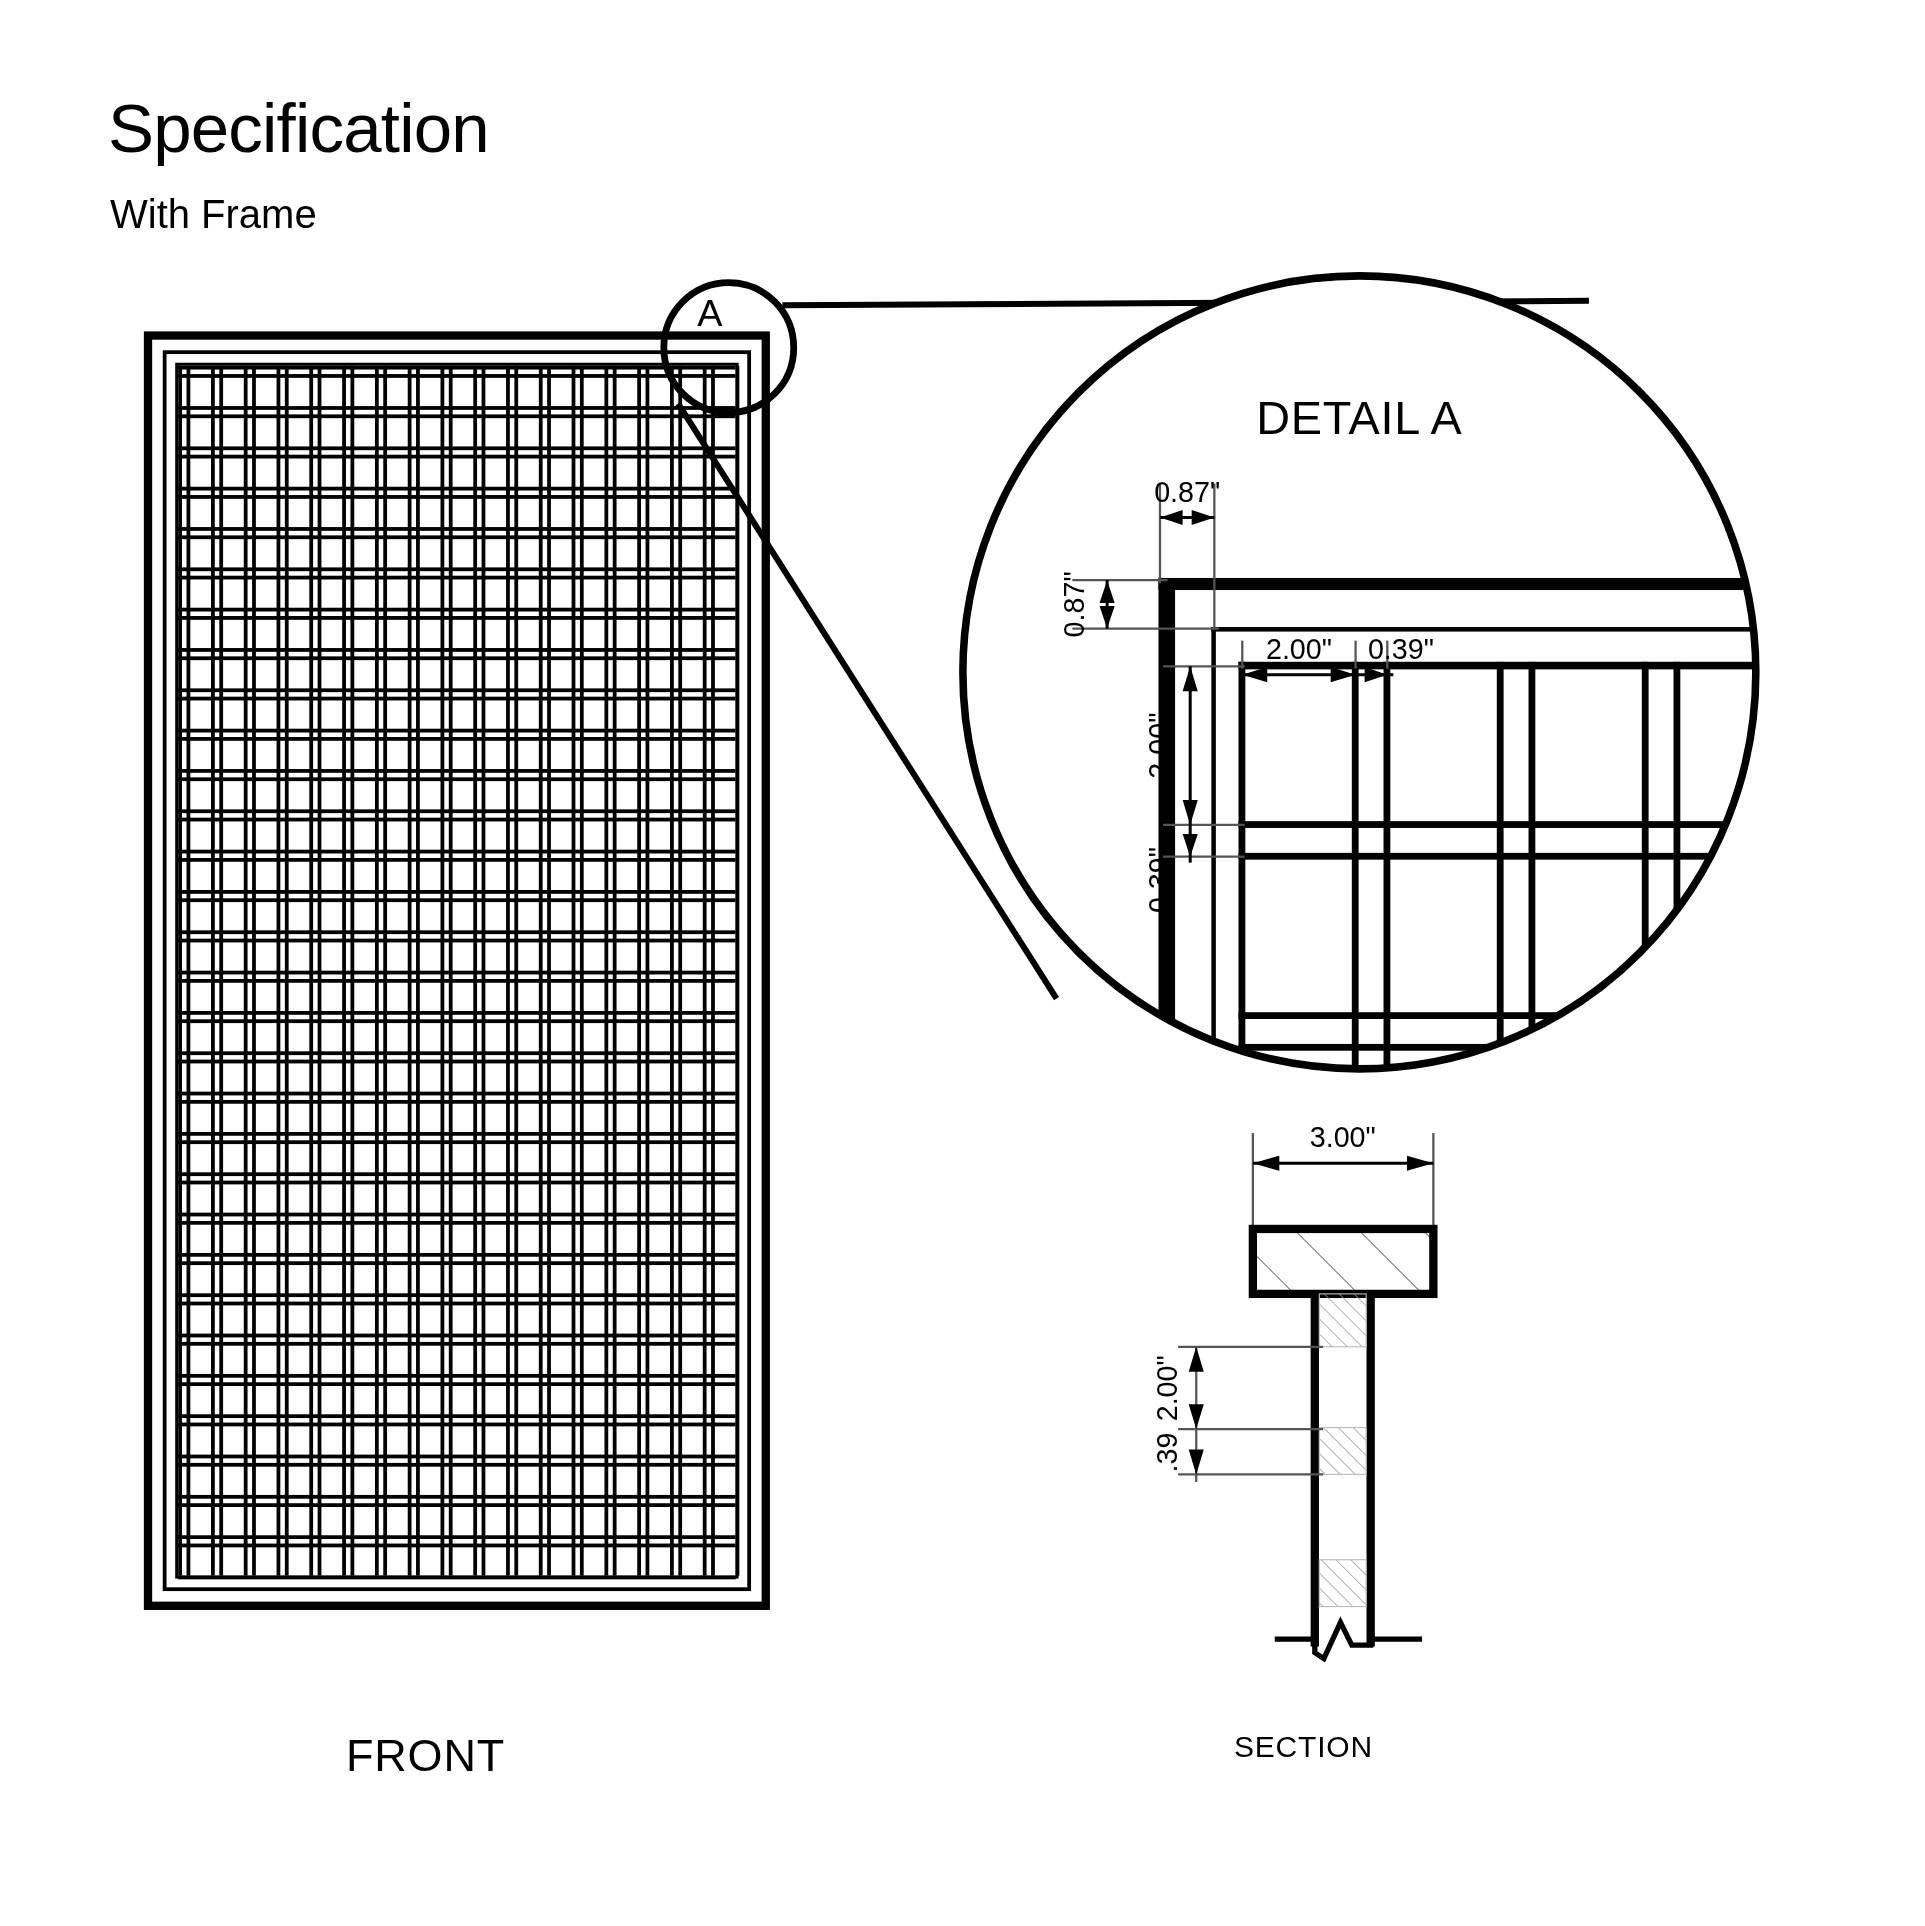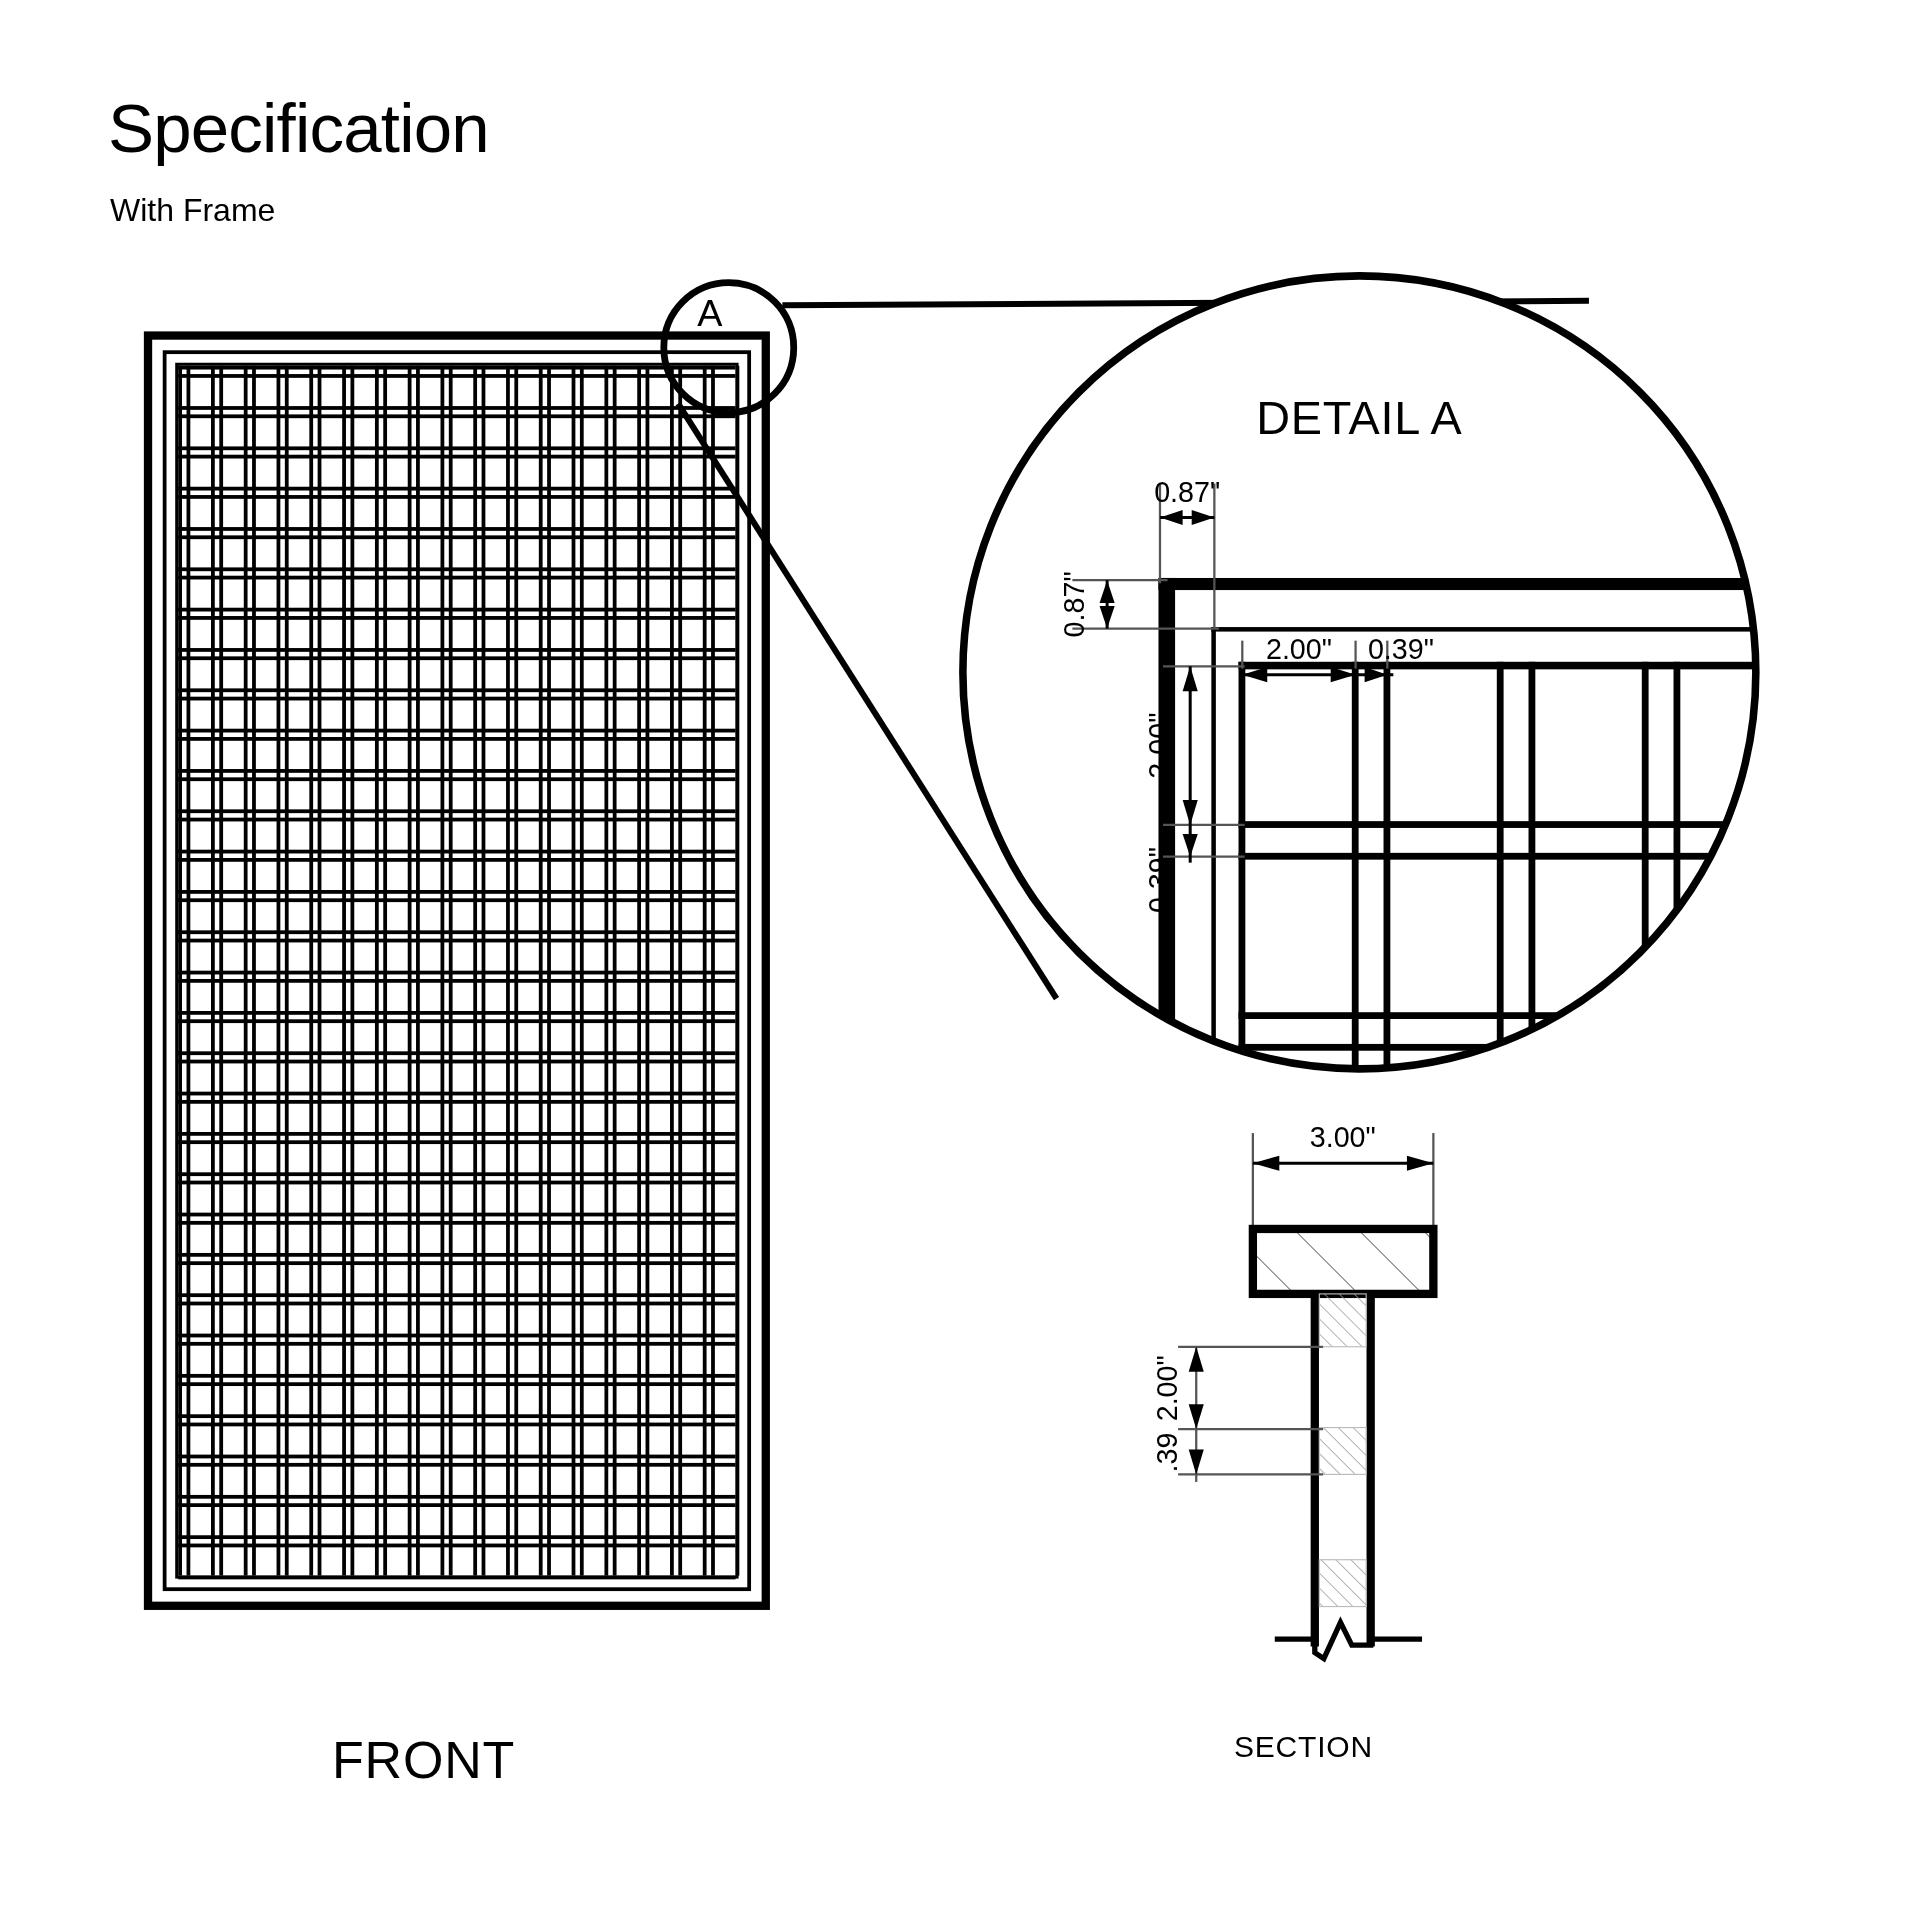--- a/index.html
+++ b/index.html
@@ -7,7 +7,7 @@
        font-family:"Liberation Sans","DejaVu Sans",sans-serif;color:#000;}
   .page{position:absolute;inset:0;}
   #title{position:absolute;left:108px;top:94px;font-size:69px;line-height:1;letter-spacing:-0.8px;}
-  #subtitle{position:absolute;left:110px;top:194px;font-size:32px;line-height:1;}
+  #subtitle{position:absolute;left:110px;top:194px;font-size:40px;line-height:1;}
   #front-label{position:absolute;left:332px;top:1730px;font-size:52px;letter-spacing:0.8px;}
   #section-label{position:absolute;left:1234px;top:1730px;font-size:30px;letter-spacing:0.8px;}
   svg{position:absolute;left:0;top:0;width:1925px;height:1927px;display:block;}

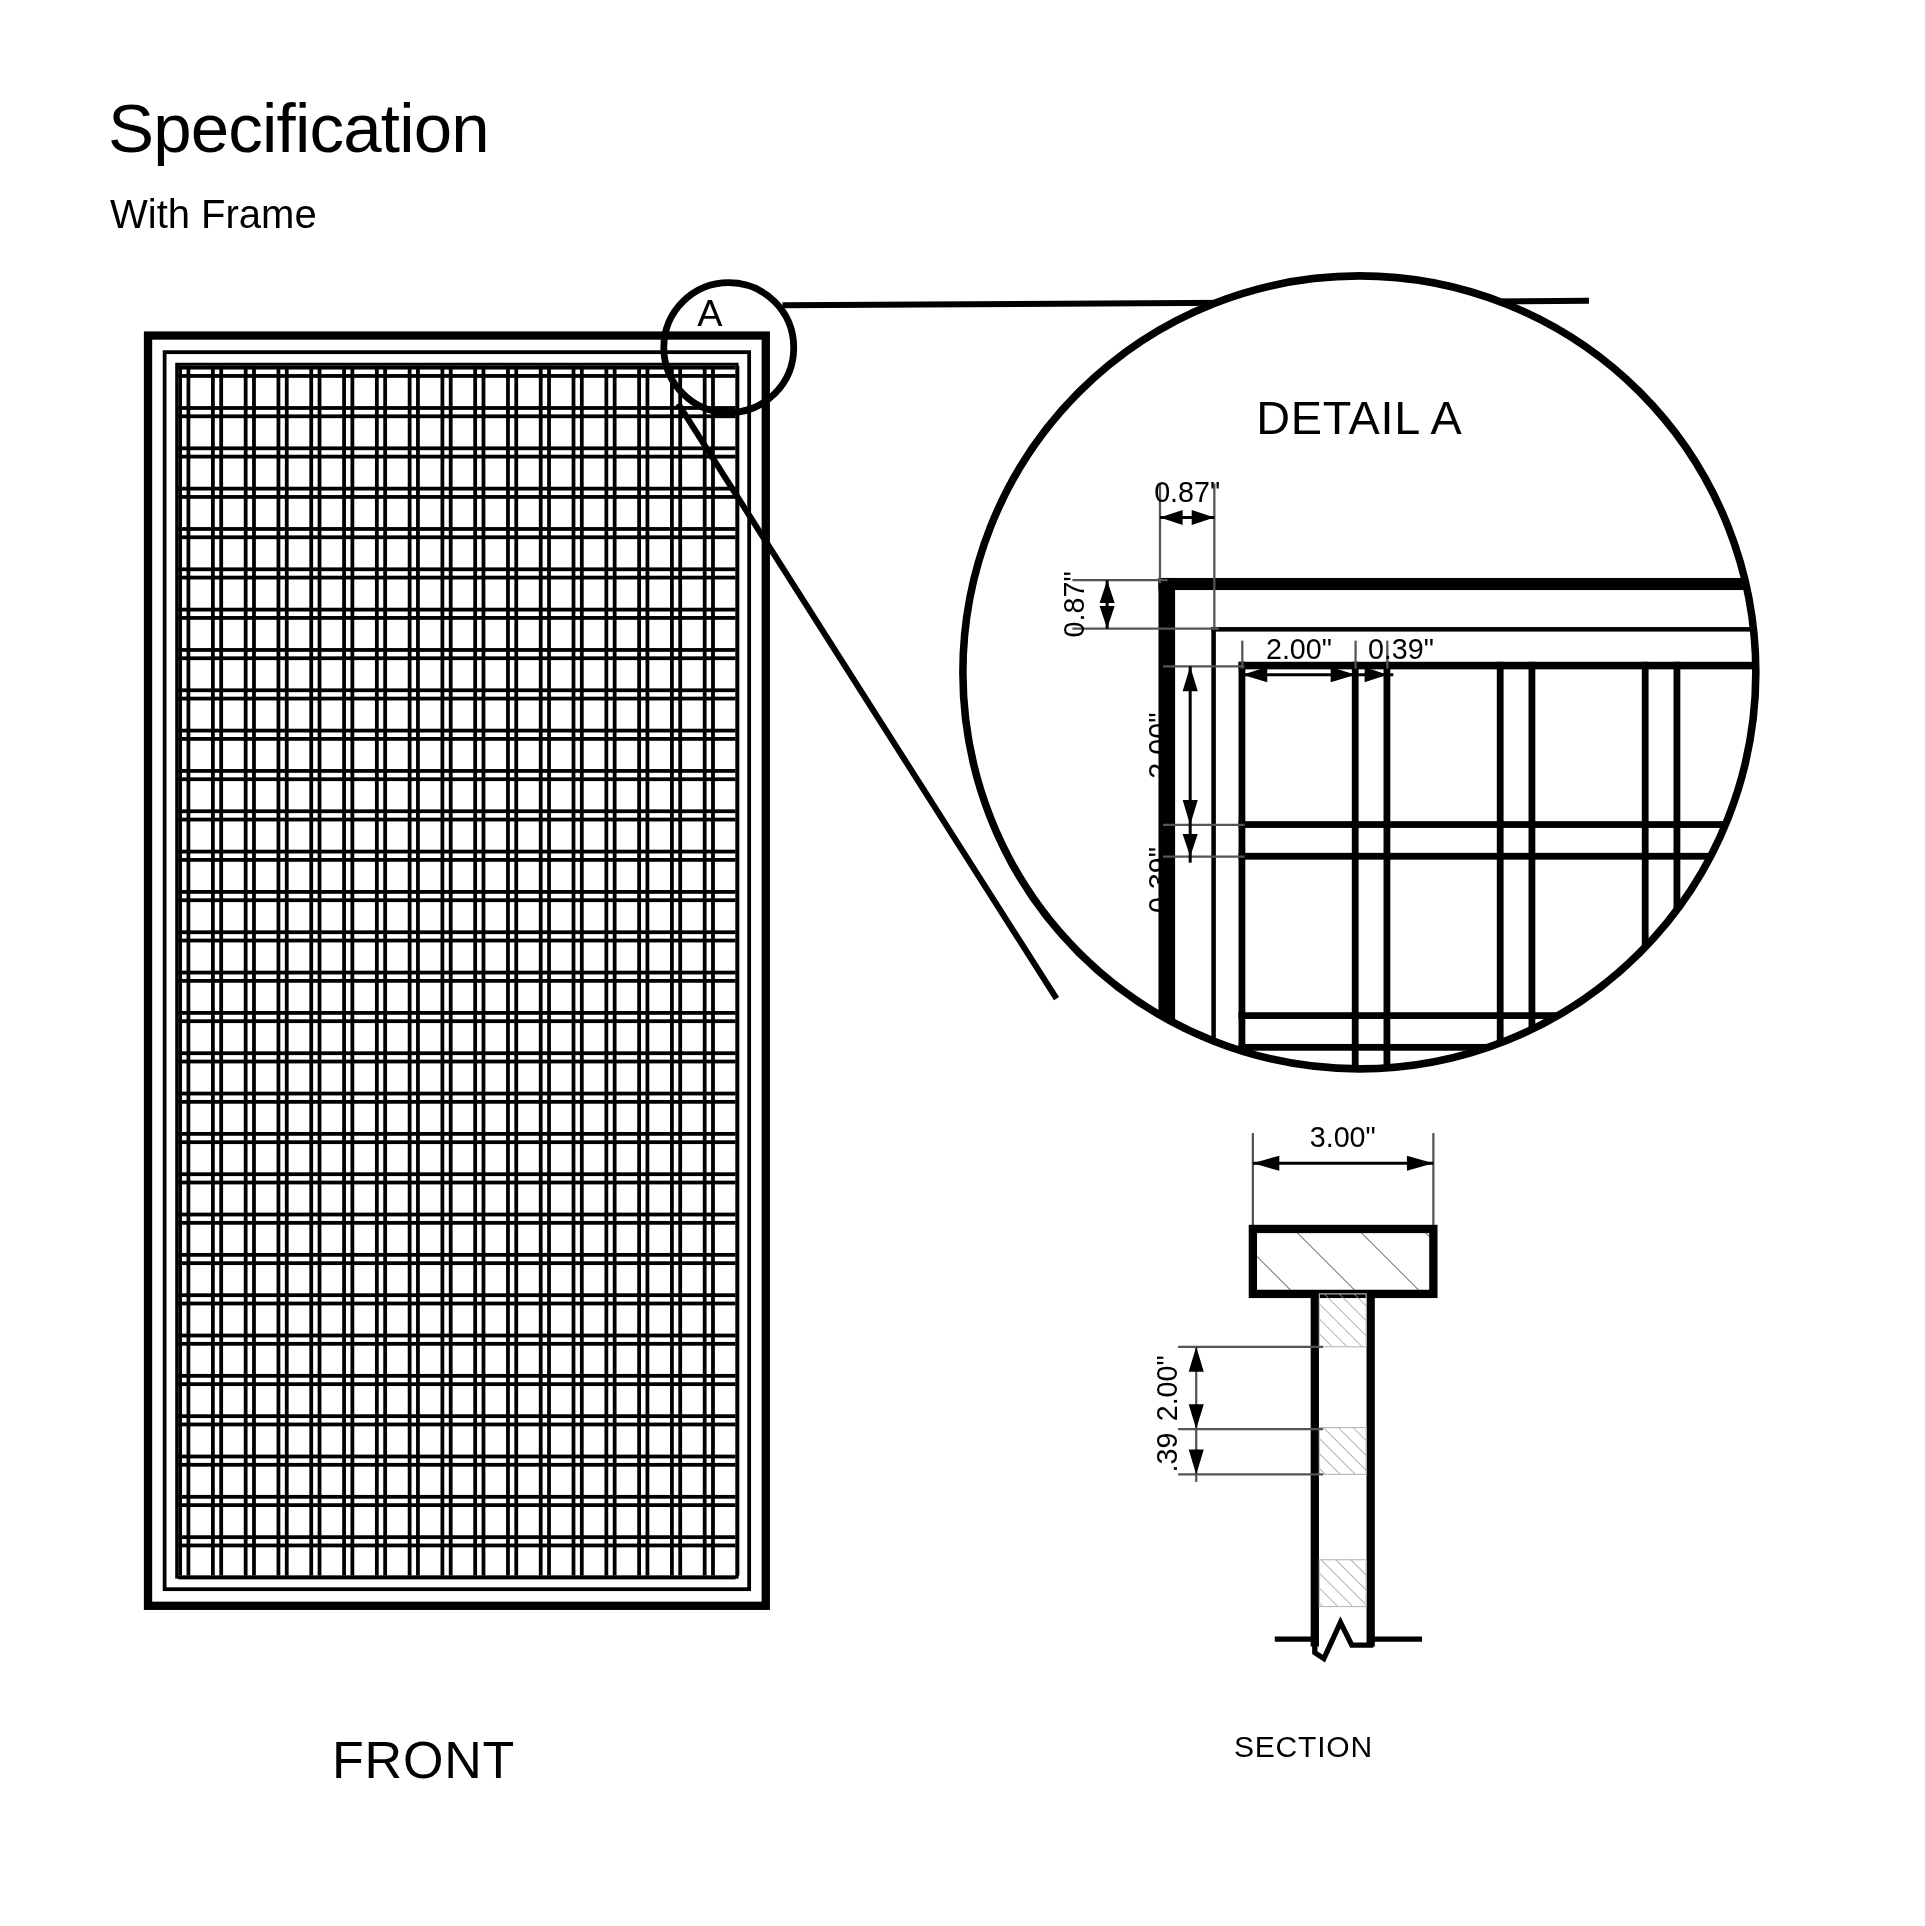--- a/index.html
+++ b/index.html
@@ -8,7 +8,7 @@
   .page{position:absolute;inset:0;}
   #title{position:absolute;left:108px;top:94px;font-size:69px;line-height:1;letter-spacing:-0.8px;}
   #subtitle{position:absolute;left:110px;top:194px;font-size:40px;line-height:1;}
-  #front-label{position:absolute;left:332px;top:1730px;font-size:52px;letter-spacing:0.8px;}
+  #front-label{position:absolute;left:346px;top:1730px;font-size:45px;letter-spacing:0.8px;}
   #section-label{position:absolute;left:1234px;top:1730px;font-size:30px;letter-spacing:0.8px;}
   svg{position:absolute;left:0;top:0;width:1925px;height:1927px;display:block;}
   text{font-family:"Liberation Sans","DejaVu Sans",sans-serif;fill:#000;}

